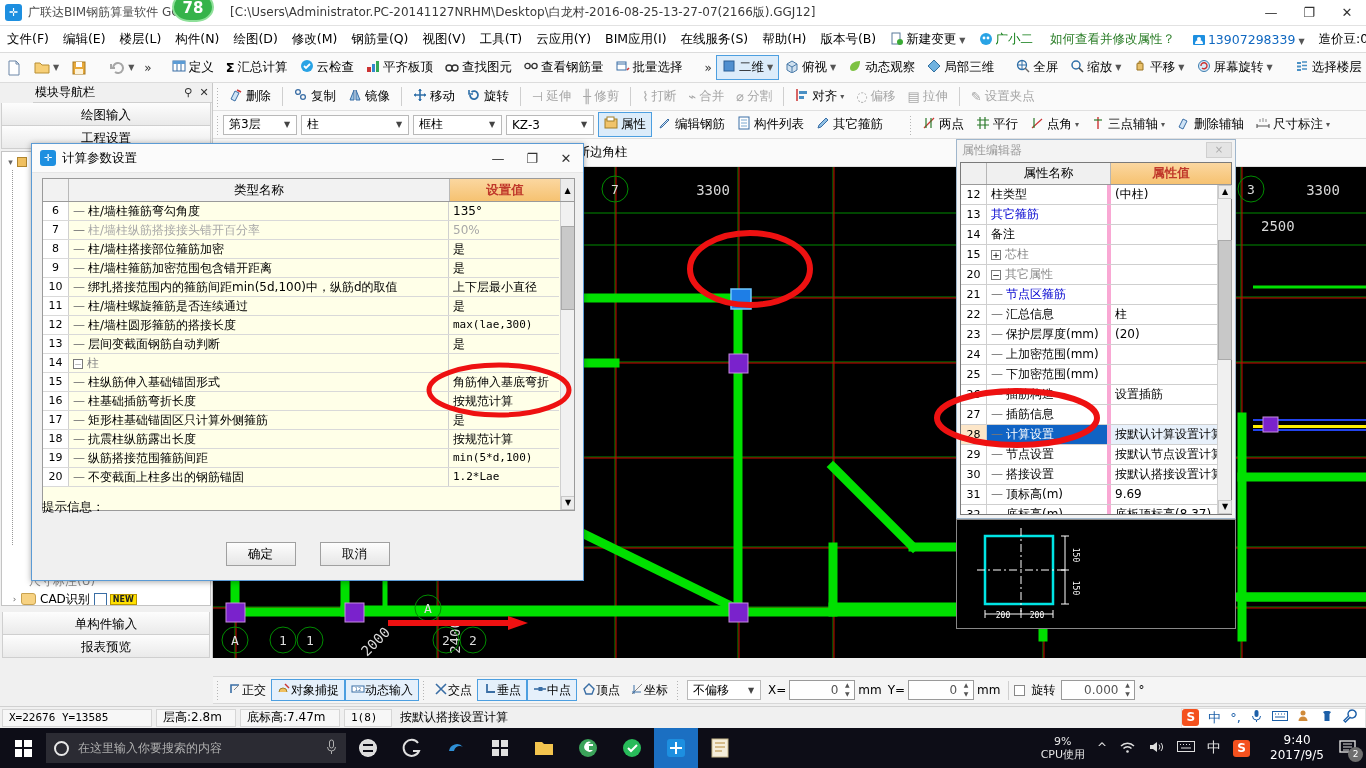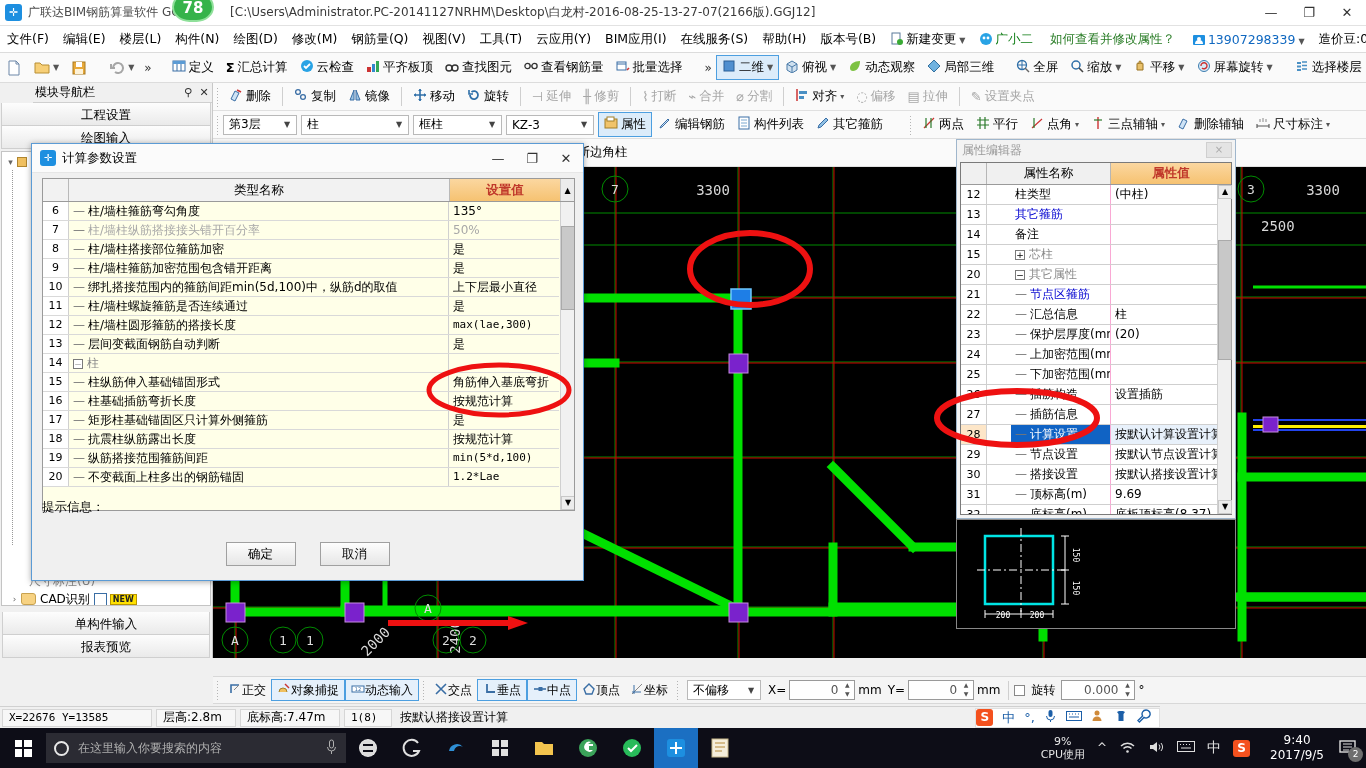--- a/index.html
+++ b/index.html
@@ -533,8 +533,8 @@
       <span class="lp-hbtn">⚲</span>
       <span class="lp-hbtn">✕</span>
     </div>
+    <div class="lp-section">绘图输入</div>
     <div class="lp-section">工程设置</div>
-    <div class="lp-section">绘图输入</div>
 
     <div class="toolicon">
       <svg width="36" height="36" viewBox="0 0 36 36">

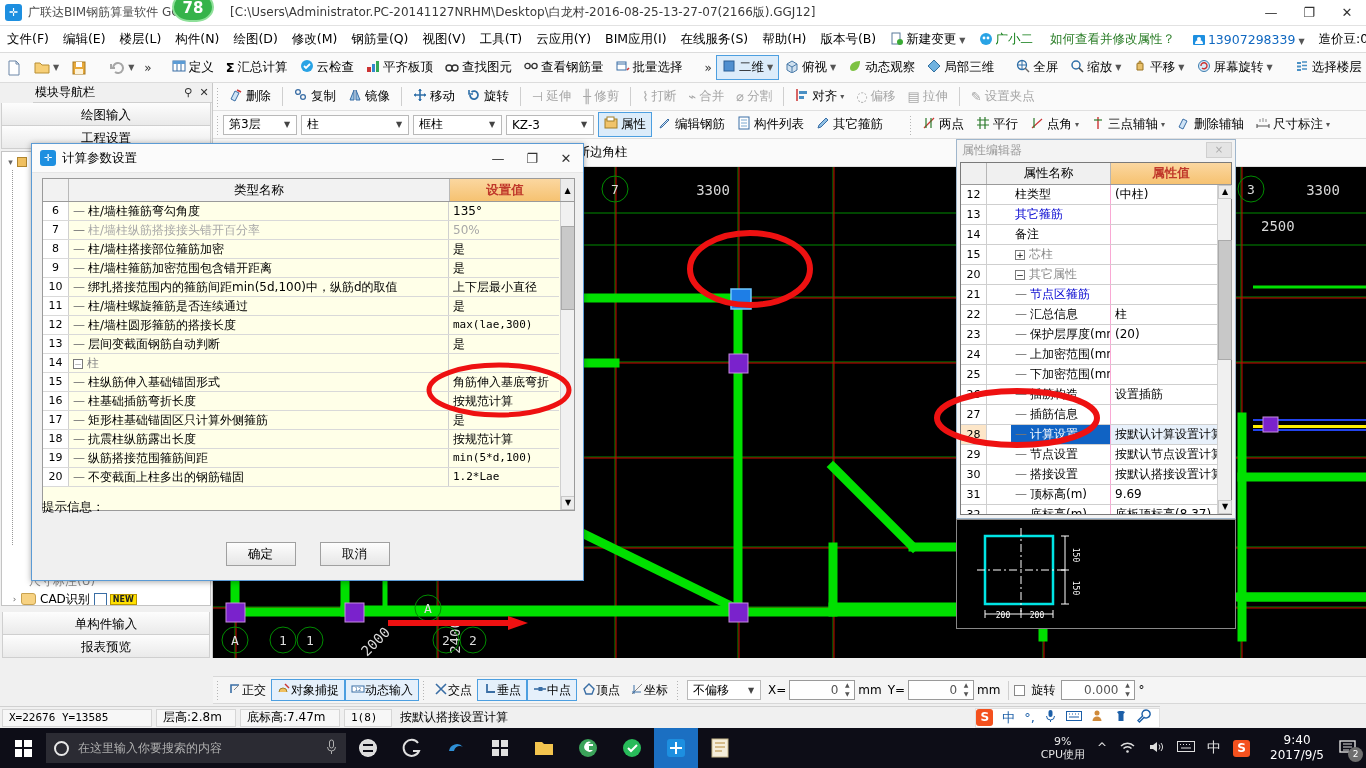--- a/index.html
+++ b/index.html
@@ -149,8 +149,8 @@
   .grow{ display:flex; height:20px; border-bottom:1px solid #cfcfcf; font-size:12px;}
   .grow .c0{ width:26px; text-align:center; border-right:1px solid #cfcfcf;
              background:#fff; line-height:19px; font-size:11px;}
-  .grow .c1{ flex:1; padding-left:4px; border-right:1px solid #f9a8d4; line-height:19px;
-             white-space:nowrap; overflow:hidden;margin-left:24px;}
+  .grow .c1{ flex:1; padding-left:4px; border-right:4px solid #f9a8d4; line-height:19px;
+             white-space:nowrap; overflow:hidden;}
   .grow .c2{ width:120px; padding-left:4px; line-height:19px; white-space:nowrap; overflow:hidden;}
   .grow.sel .c0{ background:#fde6c8;}
   .grow.sel .c1{ background:#1063c4; color:#fff;}

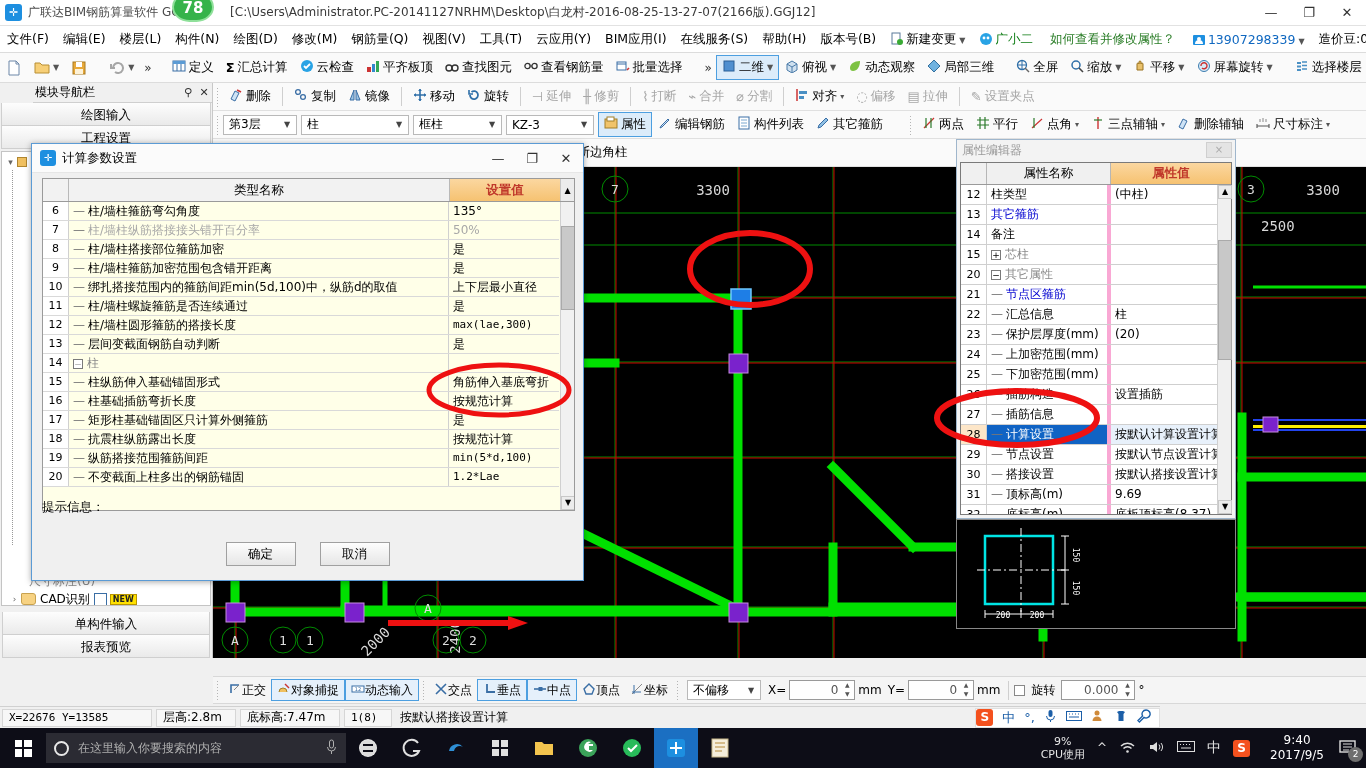--- a/index.html
+++ b/index.html
@@ -241,7 +241,7 @@
 
   
   .statusbar{
-    position:absolute; left:0; top:706px; width:1160px; height:22px;
+    position:absolute; left:0; top:706px; width:1366px; height:22px;
     background:#f0f0f0; border-top:1px solid #d0d0d0;
     display:flex; align-items:center; font-size:12px;
   }

